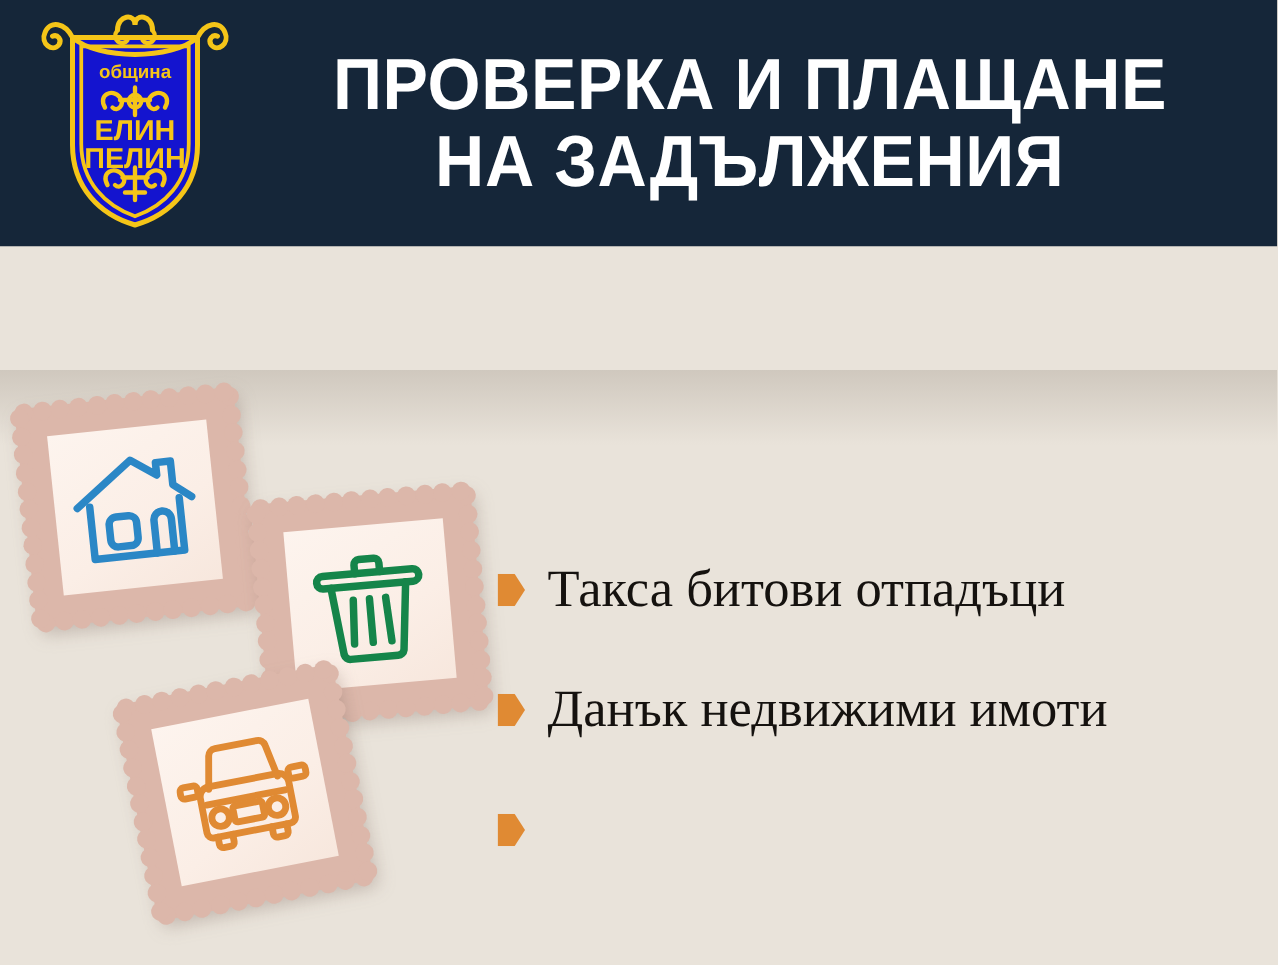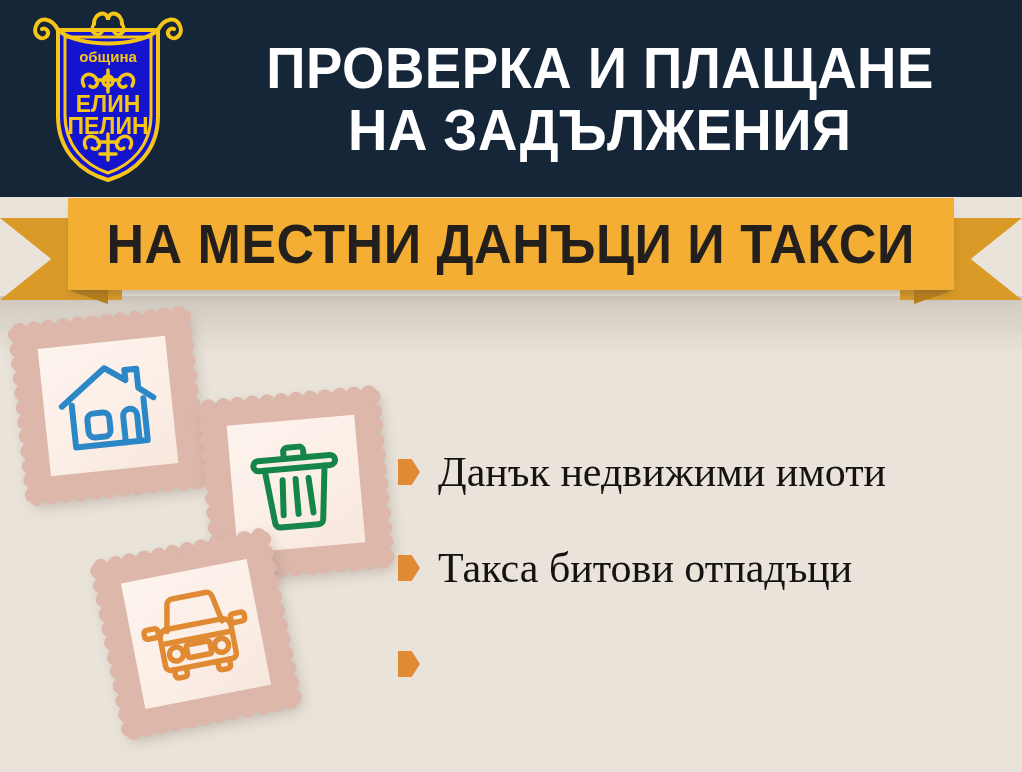--- a/index.html
+++ b/index.html
@@ -187,15 +187,6 @@
     </div>
   </div>
 
-  <div class="ribbon-layer">
-    <div class="ribbon-tail left"></div>
-    <div class="ribbon-tail right"></div>
-    <div class="ribbon-fold left"></div>
-    <div class="ribbon-fold right"></div>
-    <div class="ribbon-main">
-      <div class="ribbon-text">НА МЕСТНИ ДАНЪЦИ И ТАКСИ</div>
-    </div>
-  </div>
 
   <div class="stamp" id="stamp-house">
     <div class="frame"></div>

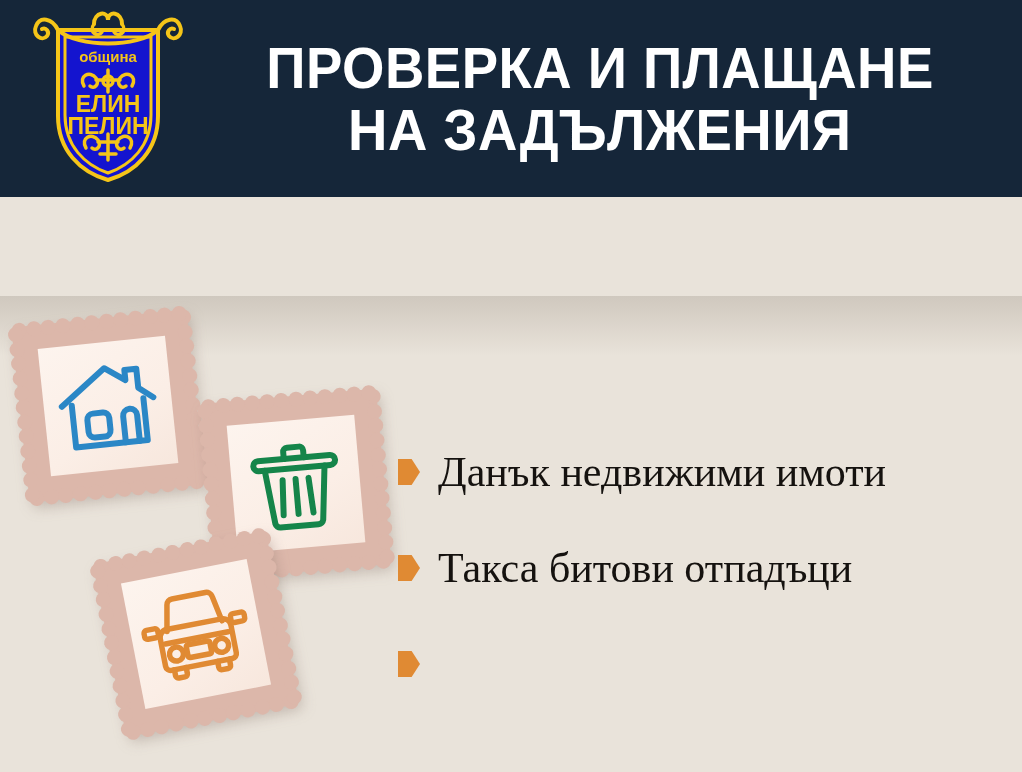--- a/index.html
+++ b/index.html
@@ -391,11 +391,11 @@
   <div class="list">
     <div class="list-item">
       <div class="bullet"></div>
-      <div class="list-label">Данък недвижими имоти</div>
+      <div class="list-label">Такса битови отпадъци</div>
     </div>
     <div class="list-item">
       <div class="bullet"></div>
-      <div class="list-label">Такса битови отпадъци</div>
+      <div class="list-label">Данък недвижими имоти</div>
     </div>
     <div class="list-item">
       <div class="bullet"></div>

